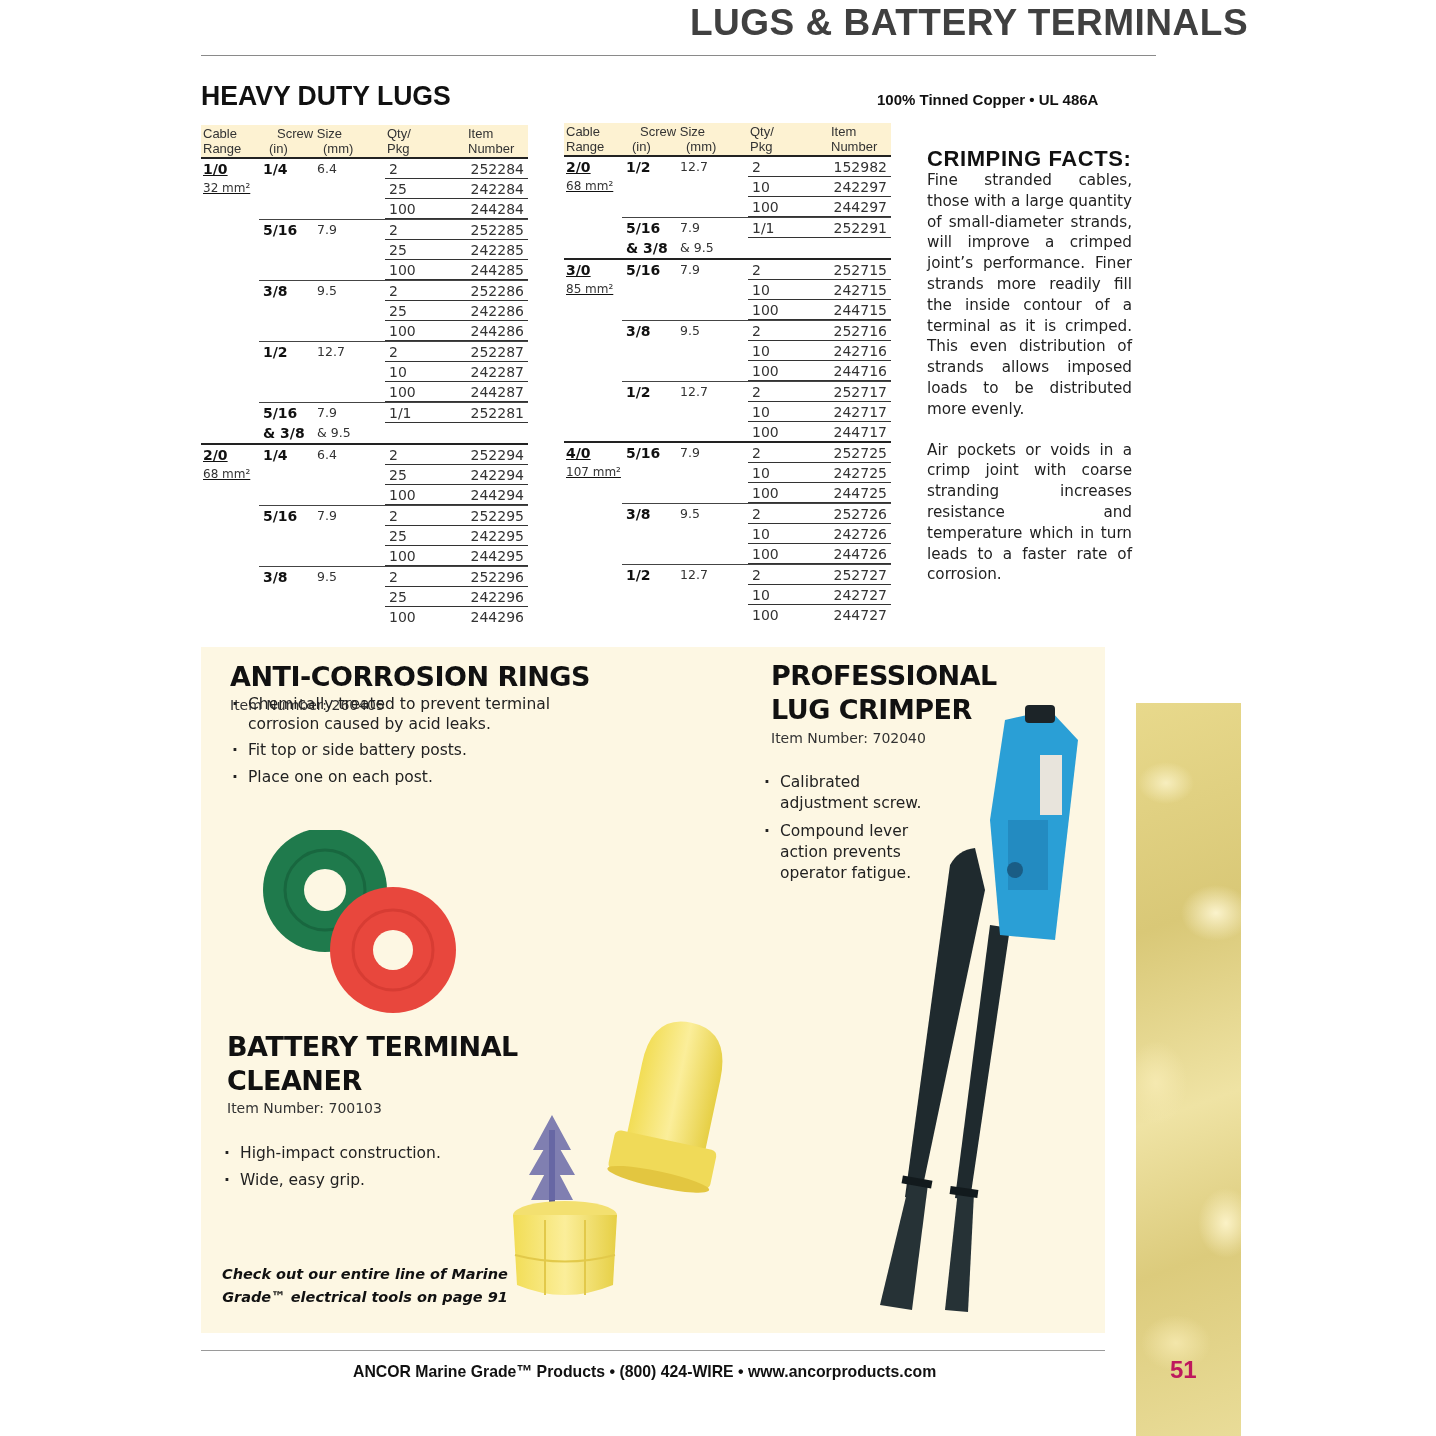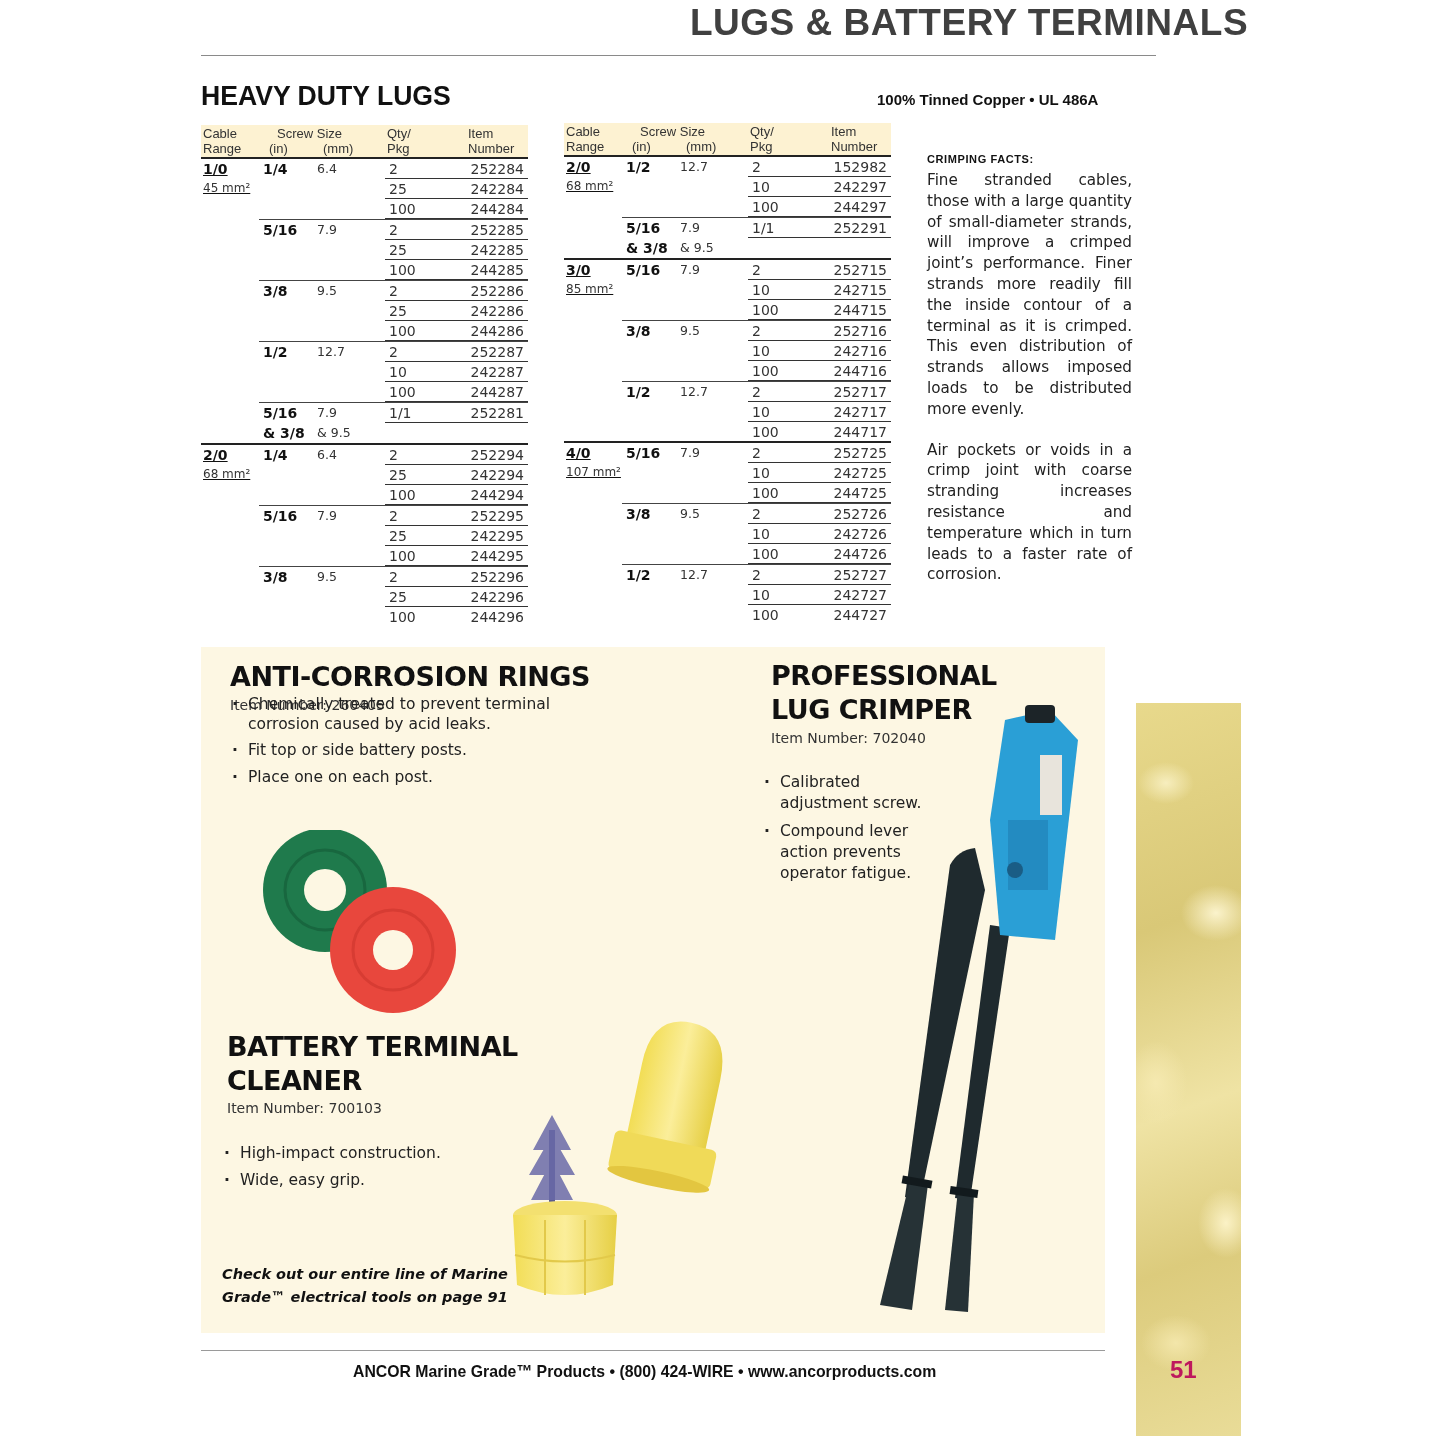--- a/index.html
+++ b/index.html
@@ -40,7 +40,7 @@
   
   .facts { left:927px; top:148px; width:205px; font-size:15.2px; line-height:20.8px; color:#222;
            text-align:justify; font-family:"DejaVu Sans", sans-serif; }
-  .facts h3 { margin:0; font-size:11px; font-weight:bold; color:#111; letter-spacing:0.6px;
+  .facts h3 { margin:0; font-size:22px; font-weight:bold; color:#111; letter-spacing:0.6px;
               font-family:"Liberation Sans", sans-serif; line-height:22px; }
   .facts p { margin:0 0 20px 0; }
 

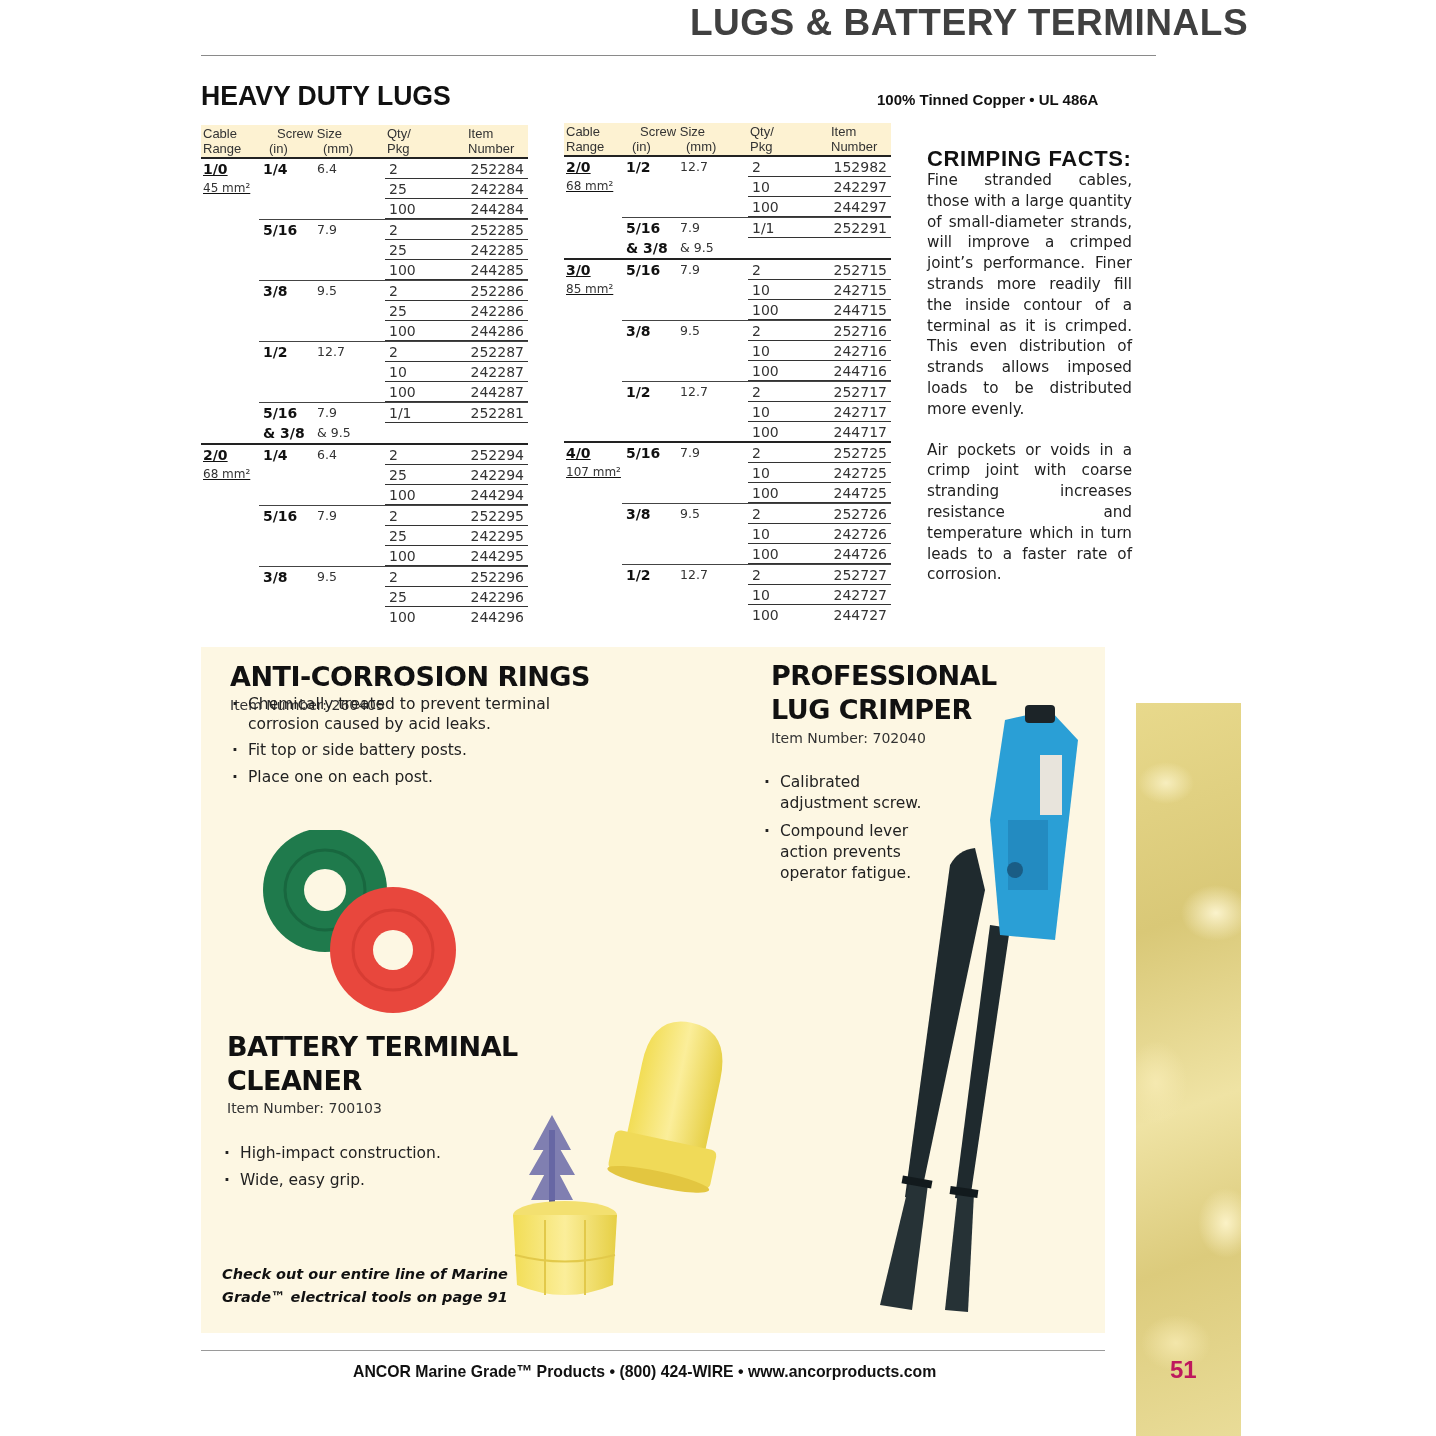--- a/index.html
+++ b/index.html
@@ -94,7 +94,7 @@
     <div class="group">
       <div class="cable">
         <span class="awg">1/0</span>
-        <span class="mm">45 mm²</span>
+        <span class="mm">32 mm²</span>
       </div>
       <div class="screws">
         <div class="screw">

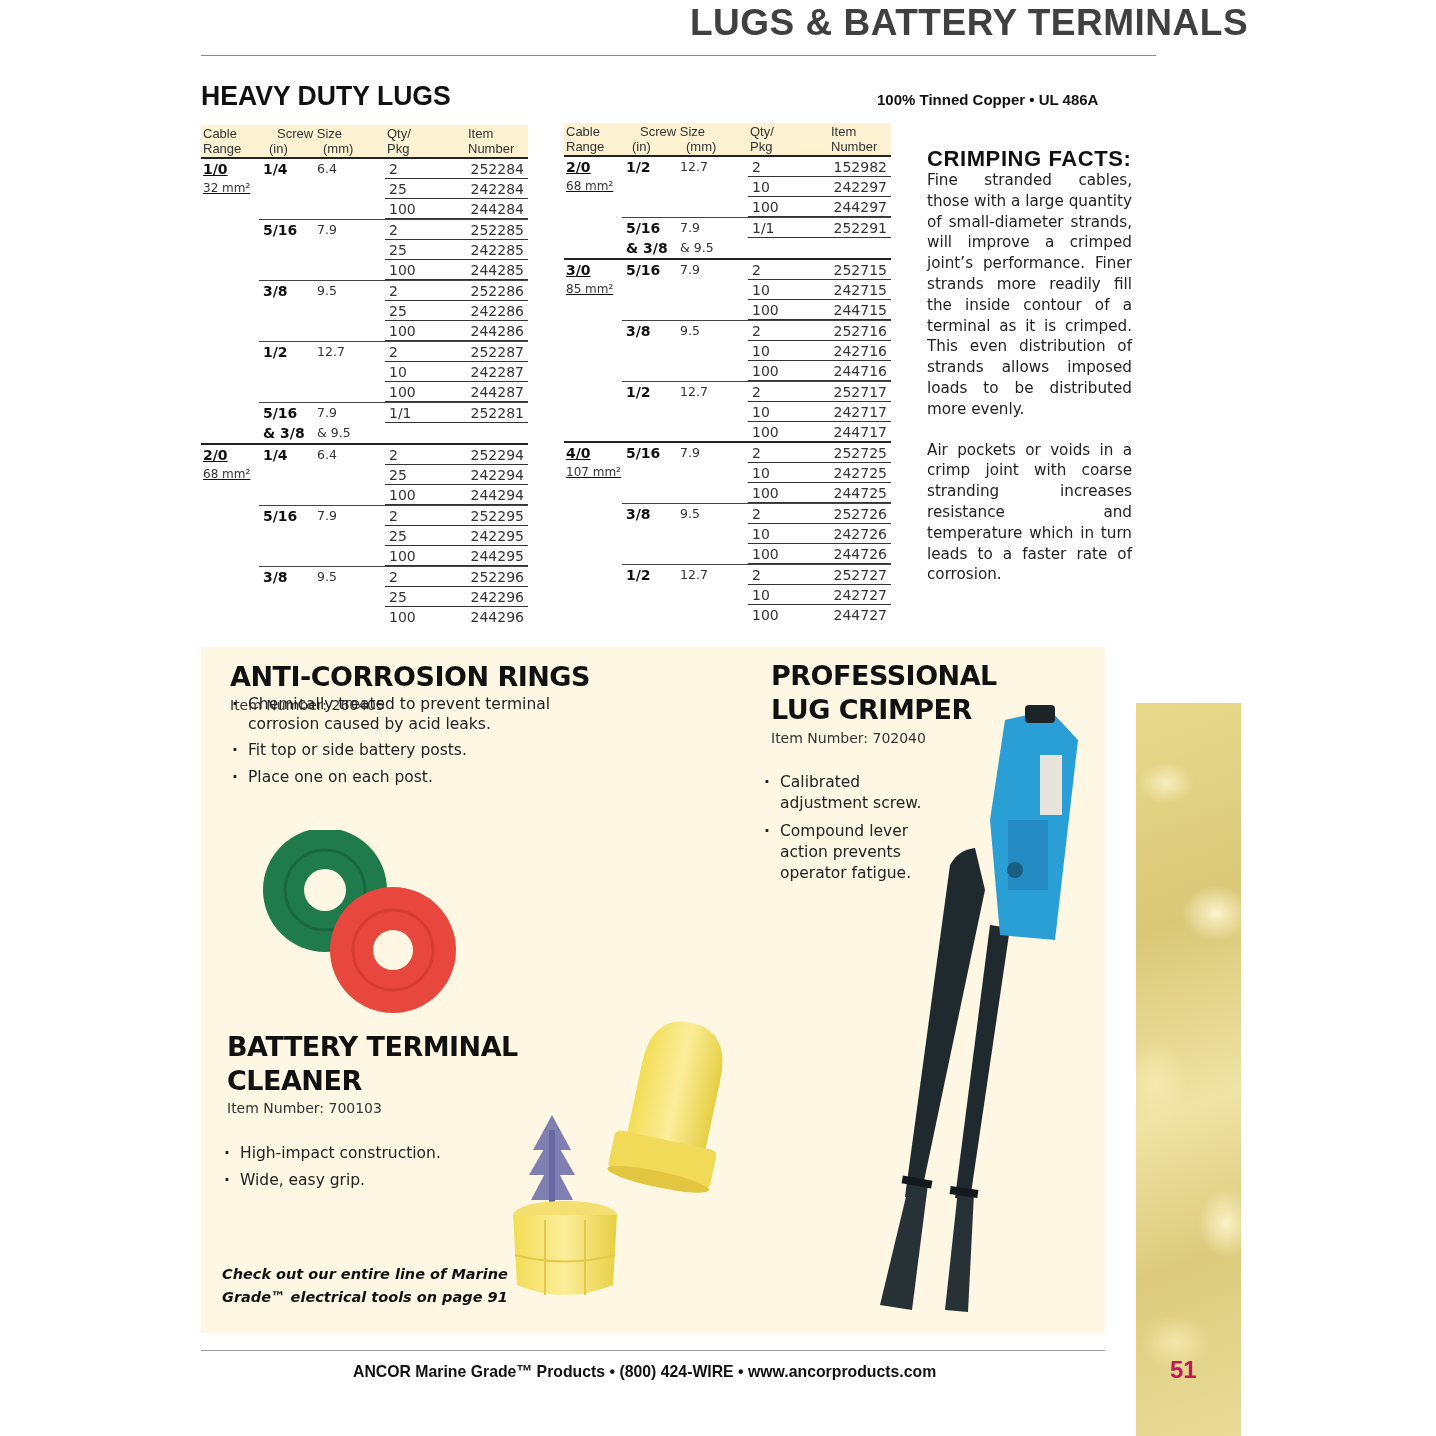--- a/index.html
+++ b/index.html
@@ -459,7 +459,7 @@
   <li>High-impact construction.</li>
   <li>Wide, easy grip.</li>
 </ul>
-<div class="abs promo" style="left:222px; top:1263px;">
+<div class="abs promo" style="left:222px; top:1263px;text-align:right;">
   <div>Check out our entire line of Marine</div>
   <div>Grade™ electrical tools on page 91</div>
 </div>

